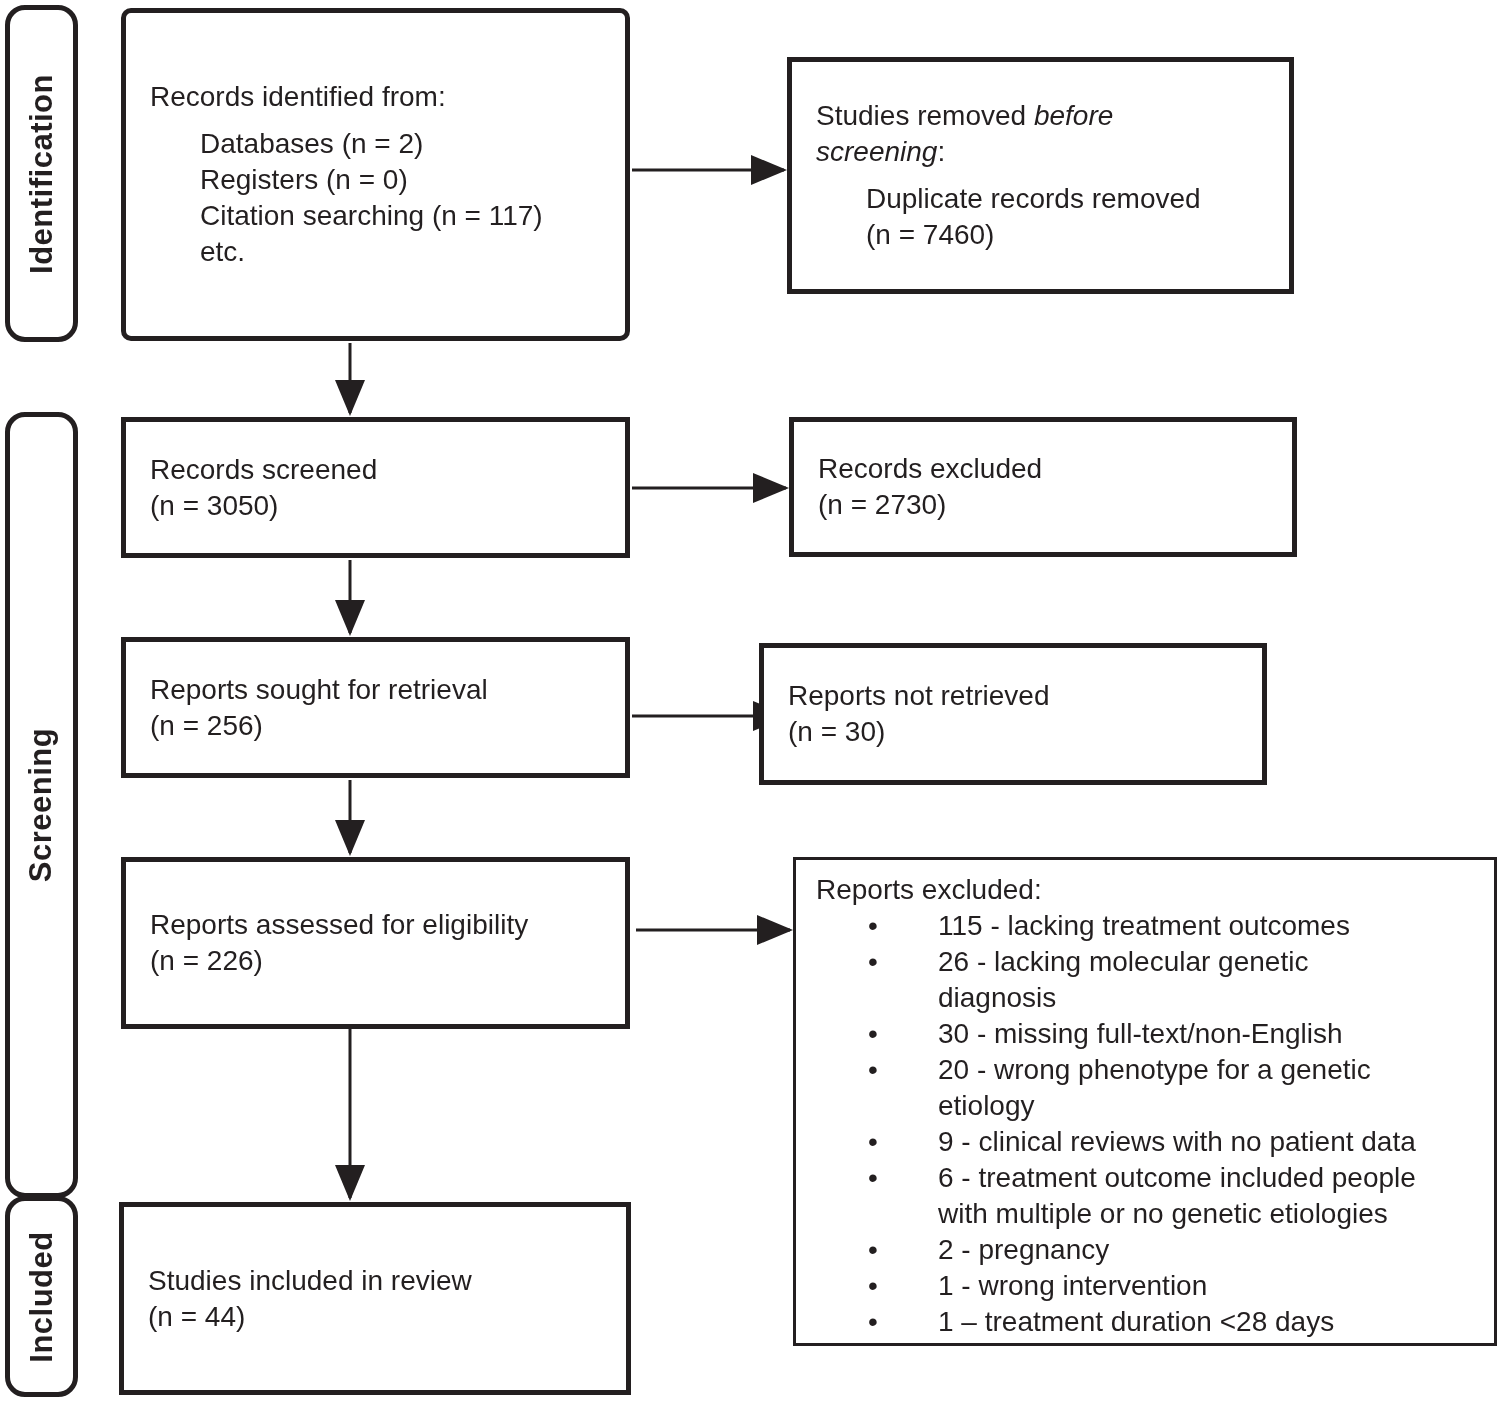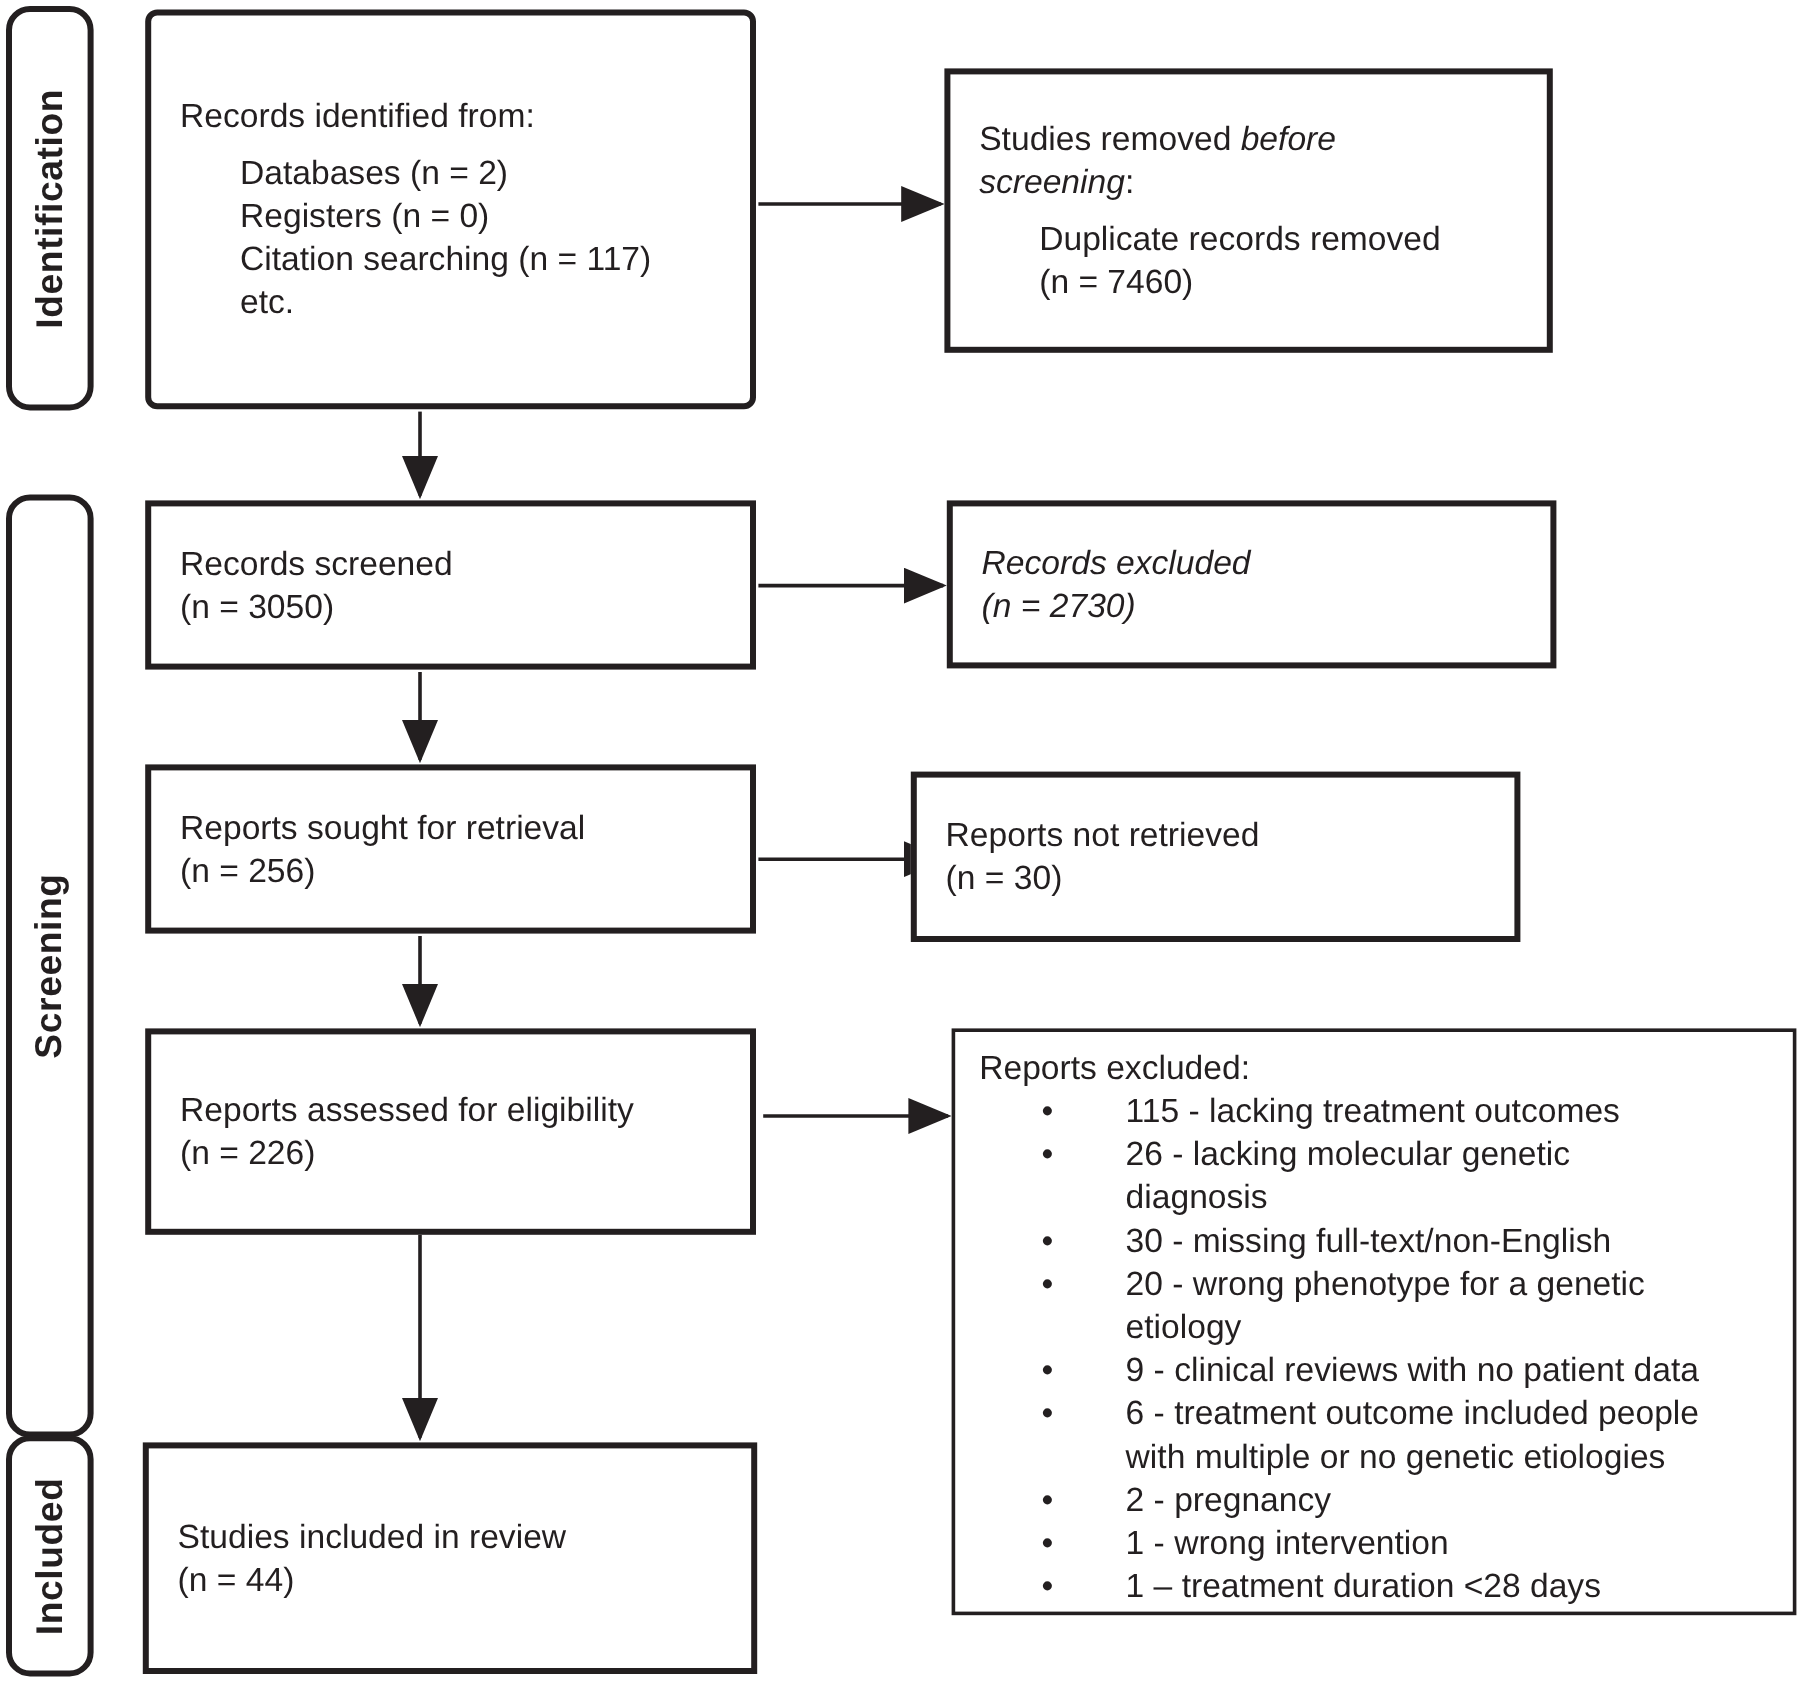--- a/index.html
+++ b/index.html
@@ -111,7 +111,7 @@
     <div class="pre">Records screened
 (n = 3050)</div>
   </div>
-  <div class="fbox" style="left:789px;top:417px;width:508px;height:140px;font-style:italic;">
+  <div class="fbox" style="left:789px;top:417px;width:508px;height:140px;">
     <div class="pre">Records excluded
 (n = 2730)</div>
   </div>

